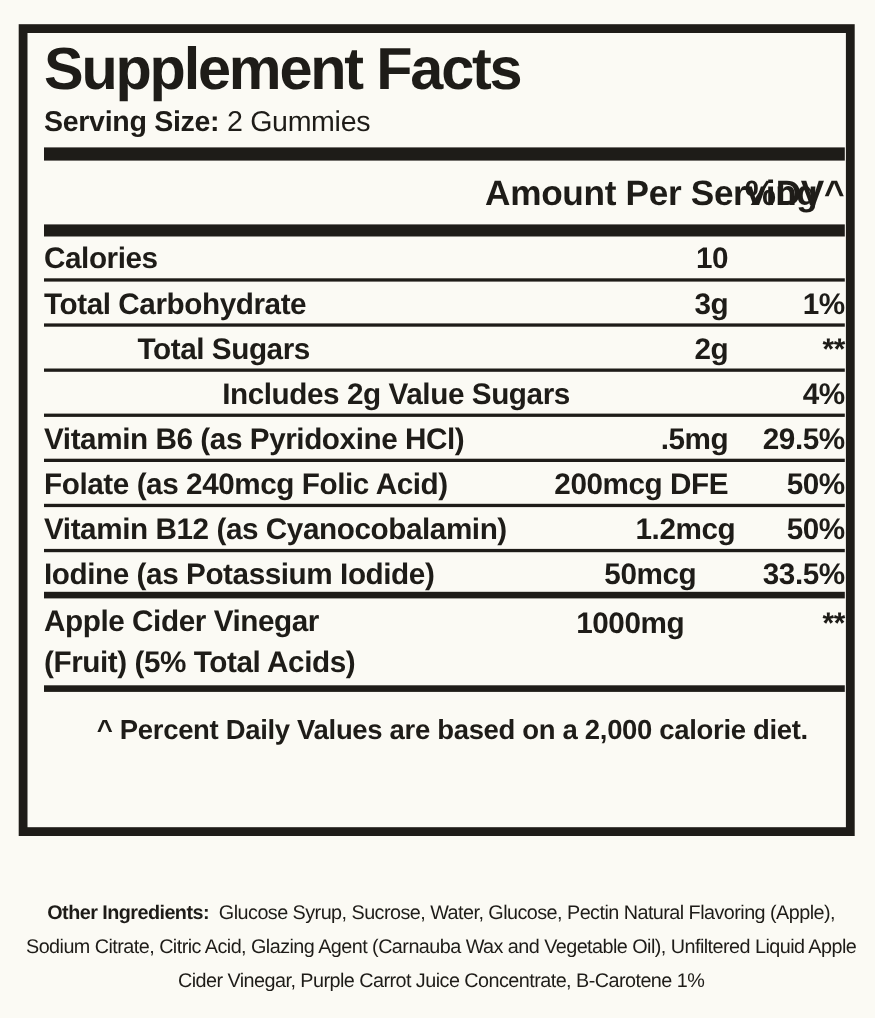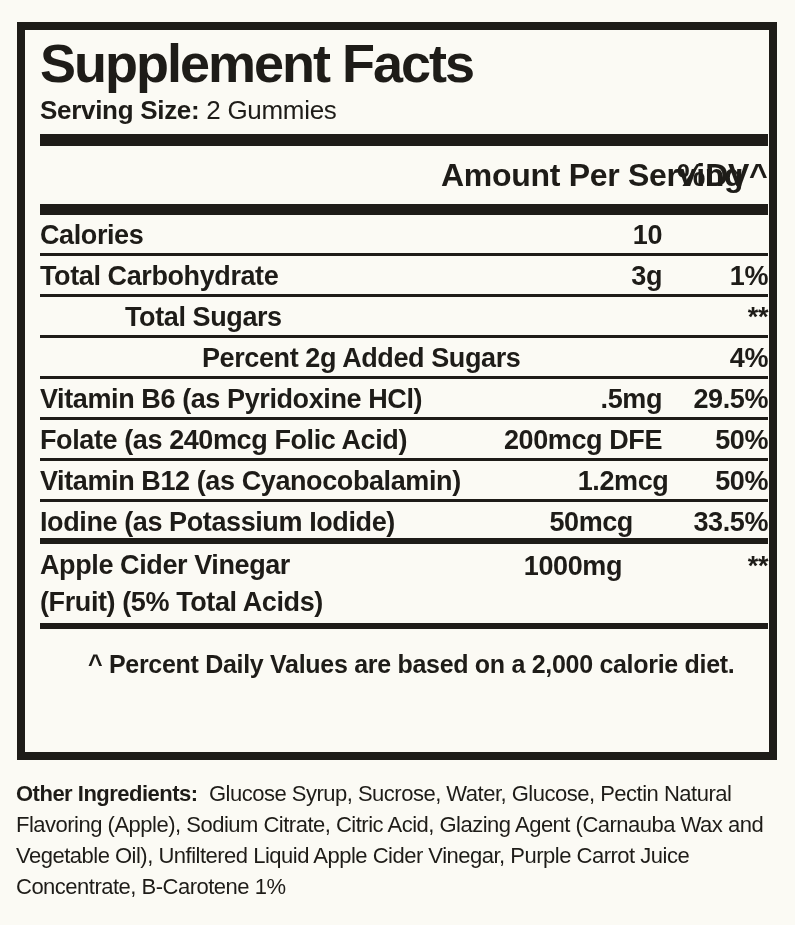--- a/index.html
+++ b/index.html
@@ -139,6 +139,7 @@
 
   <div class="row indent-1">
     <div class="label">Total Sugars</div>
+    <div class="amount">2g</div>
     <div class="dv">**</div>
   </div>
 

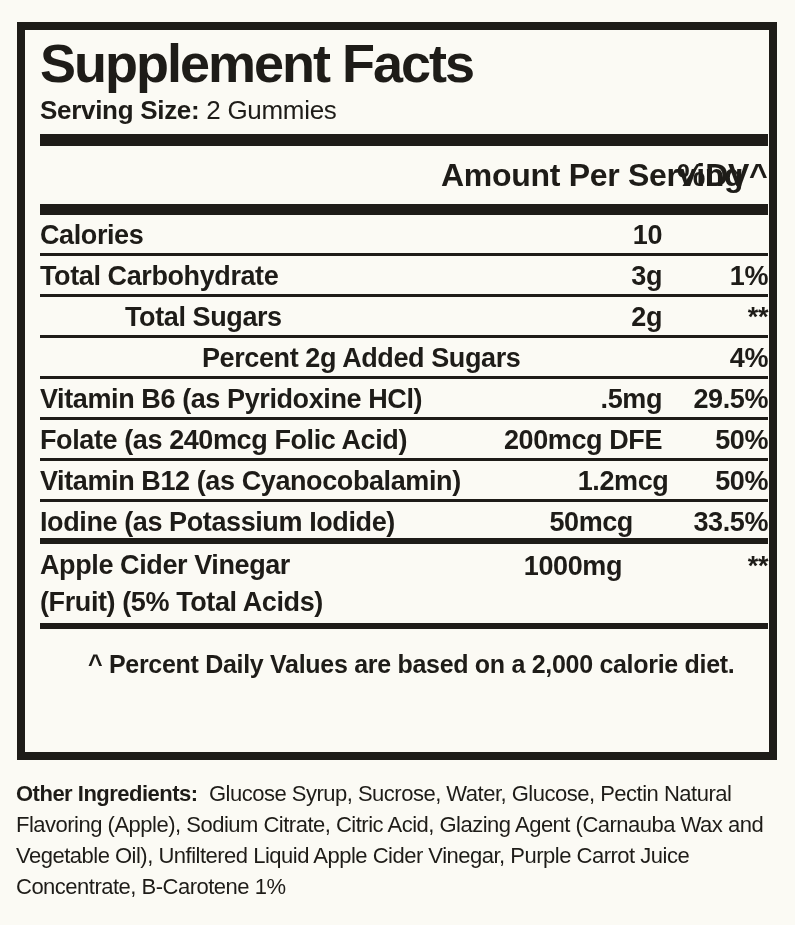--- a/index.html
+++ b/index.html
@@ -144,7 +144,7 @@
   </div>
 
   <div class="row indent-2">
-    <div class="label">Percent 2g Added Sugars</div>
+    <div class="label">Includes 2g Value Sugars</div>
     <div class="amount"></div>
     <div class="dv">4%</div>
   </div>

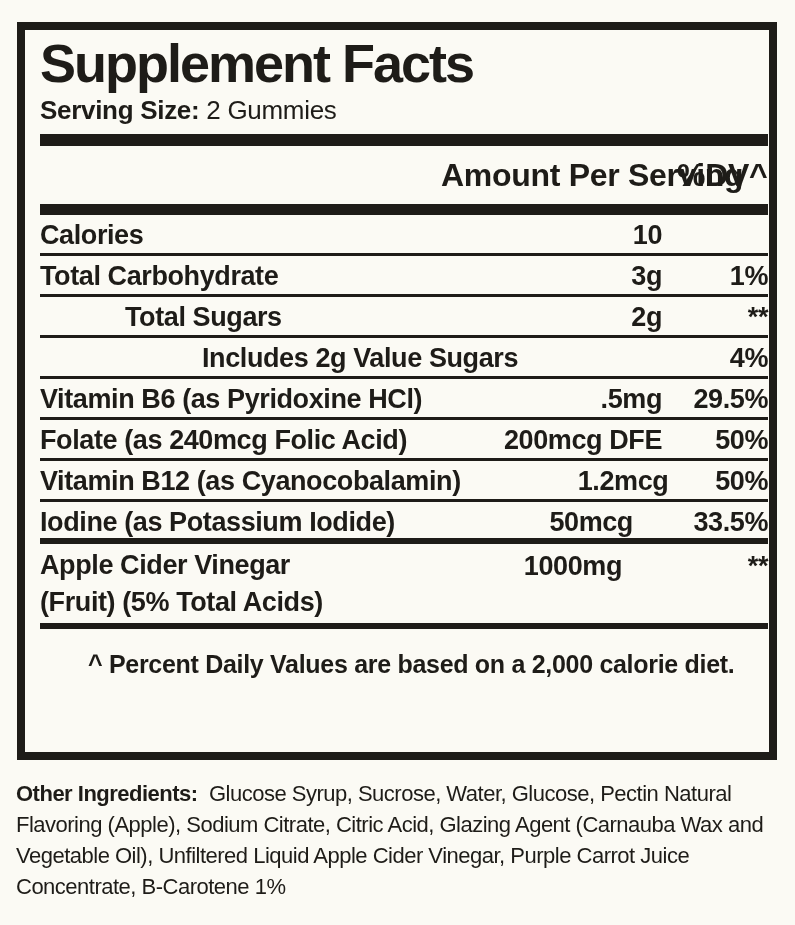--- a/index.html
+++ b/index.html
@@ -93,11 +93,12 @@
   
   .other-ingredients{
     position:absolute;
-    left:16px; top:778px;
+    left:16px; top:814px;
     width:770px;
-    font-size:22px;
+    font-size:18px;
     line-height:31px;
     letter-spacing:-0.5px;
+    text-align:center;
   }
   .other-ingredients .oi-heading{font-weight:bold;}
 </style>

